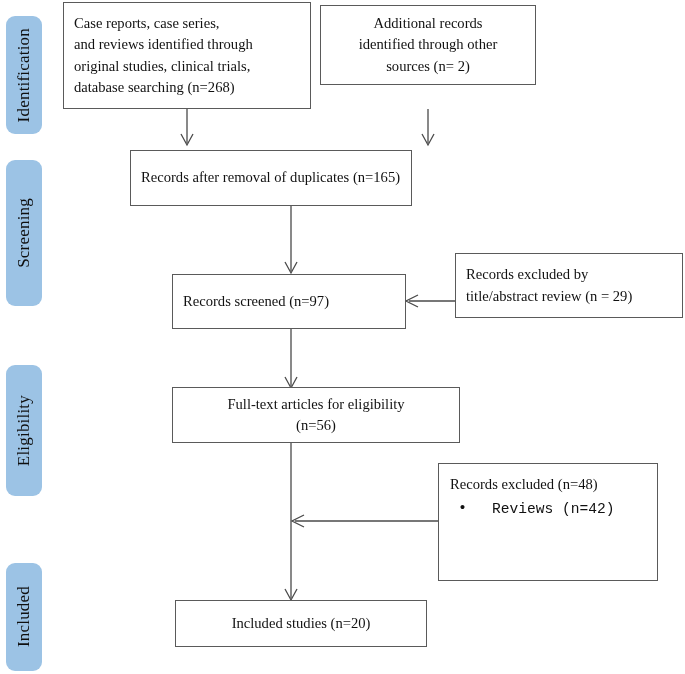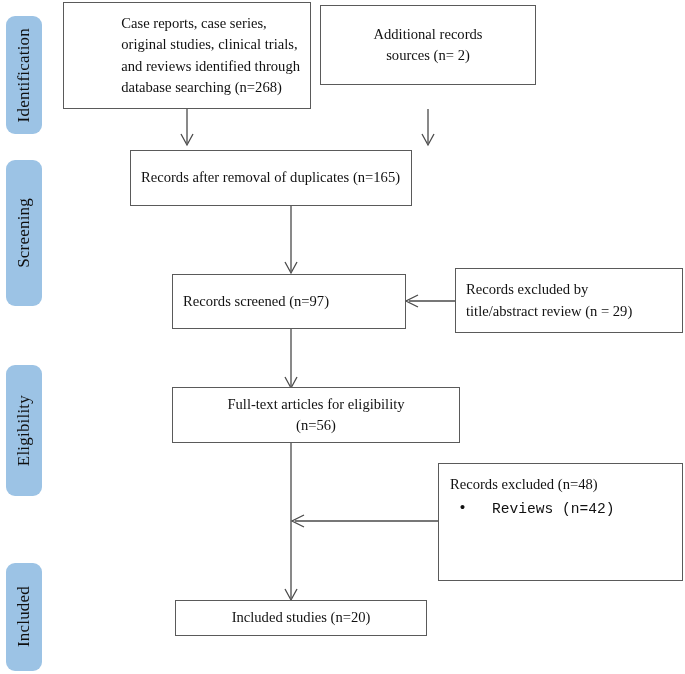--- a/index.html
+++ b/index.html
@@ -155,7 +155,7 @@
     <span class="stage-label">Included</span>
   </div>
 
-  <div class="node pad center-v" style="left:63px; top:2px; width:248px; height:107px;justify-content:flex-end;">
+  <div class="node pad center-v" style="left:63px; top:2px; width:248px; height:107px;">
     <div class="lines">
       <div>Case reports, case series,</div>
       <div>original studies, clinical trials,</div>

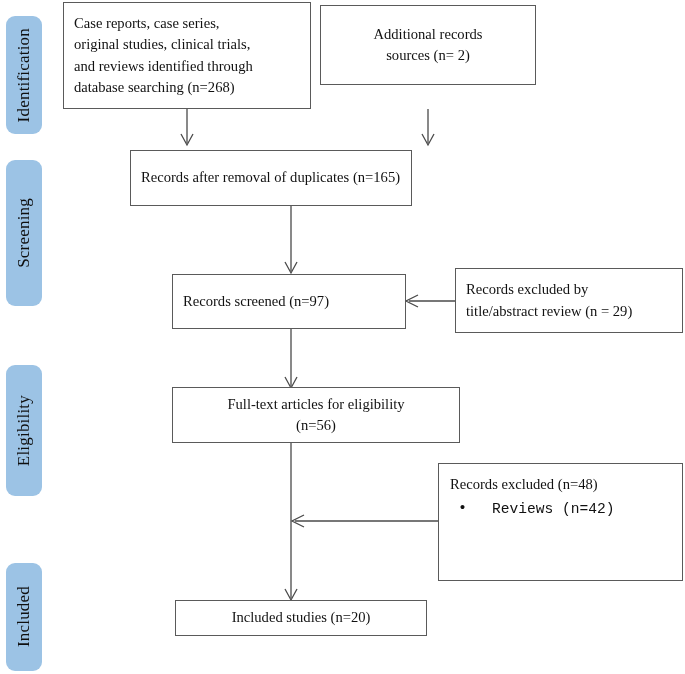--- a/index.html
+++ b/index.html
@@ -167,6 +167,7 @@
   <div class="node pad center-both" style="left:320px; top:5px; width:216px; height:80px;">
     <div class="lines">
       <div>Additional records</div>
+      <div>identified through other</div>
       <div>sources (n= 2)</div>
     </div>
   </div>

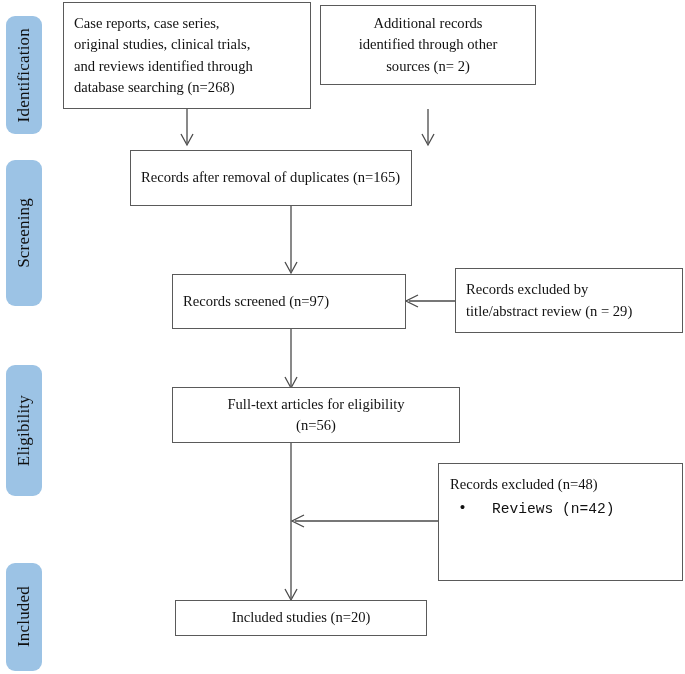--- a/index.html
+++ b/index.html
@@ -158,8 +158,8 @@
   <div class="node pad center-v" style="left:63px; top:2px; width:248px; height:107px;">
     <div class="lines">
       <div>Case reports, case series,</div>
+      <div>and reviews identified through</div>
       <div>original studies, clinical trials,</div>
-      <div>and reviews identified through</div>
       <div>database searching (n=268)</div>
     </div>
   </div>

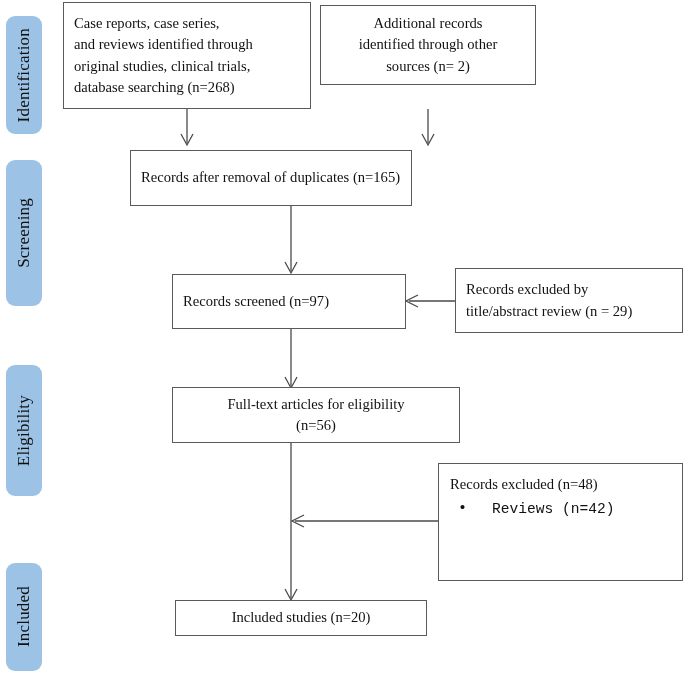--- a/index.html
+++ b/index.html
@@ -184,7 +184,7 @@
     </div>
   </div>
 
-  <div class="node pad center-v" style="left:455px; top:268px; width:228px; height:65px;">
+  <div class="node pad center-v" style="left:455px; top:253px; width:228px; height:65px;">
     <div class="lines">
       <div>Records excluded by</div>
       <div>title/abstract review (n = 29)</div>

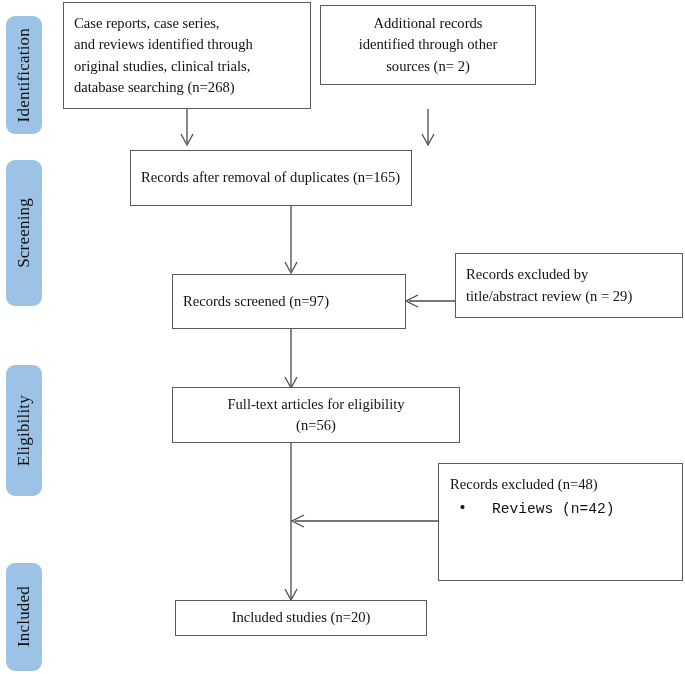--- a/index.html
+++ b/index.html
@@ -198,7 +198,7 @@
     </div>
   </div>
 
-  <div class="node" style="left:438px; top:463px; width:245px; height:118px; padding:10px 8px 0 8px;">
+  <div class="node" style="left:438px; top:463px; width:220px; height:118px; padding:10px 8px 0 8px;">
     <div style="padding-left:3px;">Records excluded (n=48)</div>
     <ul class="bullets">
       <li>Reviews (n=42)</li>

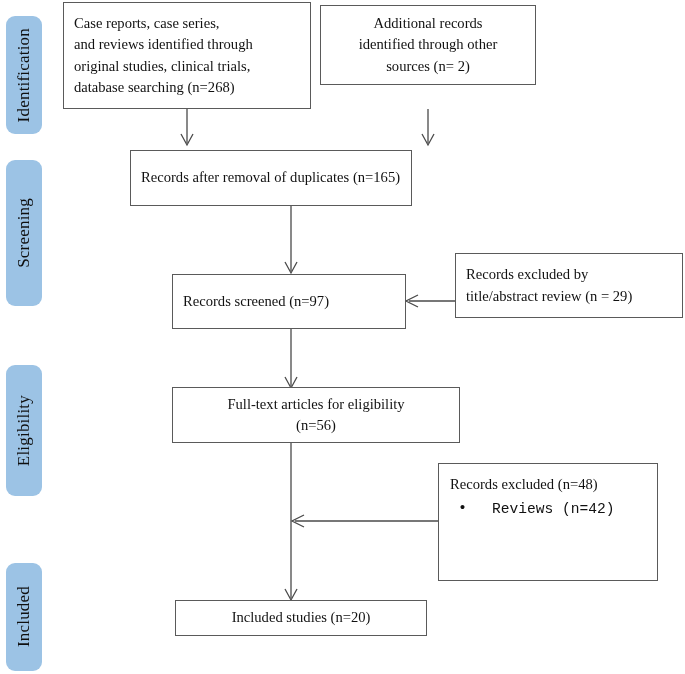--- a/index.html
+++ b/index.html
@@ -205,7 +205,7 @@
     </ul>
   </div>
 
-  <div class="node pad center-both" style="left:175px; top:600px; width:252px; height:36px;">
+  <div class="node pad center-both" style="left:175px; top:600px; width:252px; height:47px;">
     <div class="lines">
       <div>Included studies (n=20)</div>
     </div>

